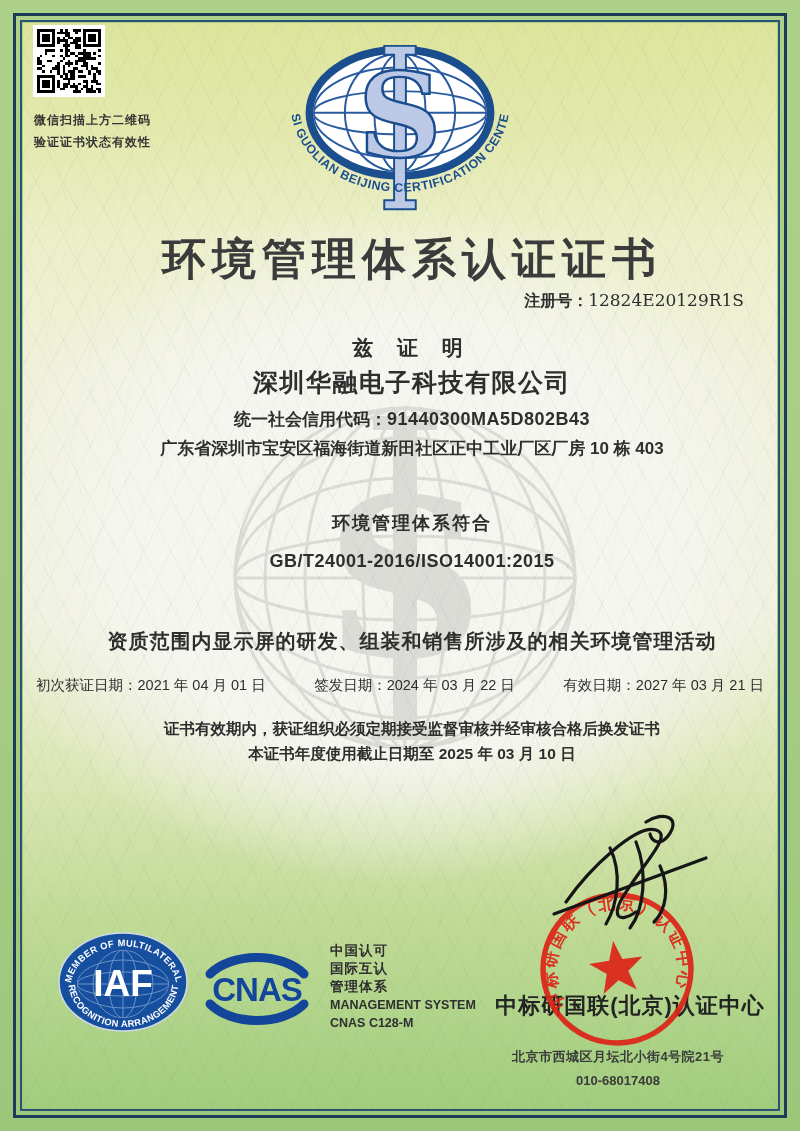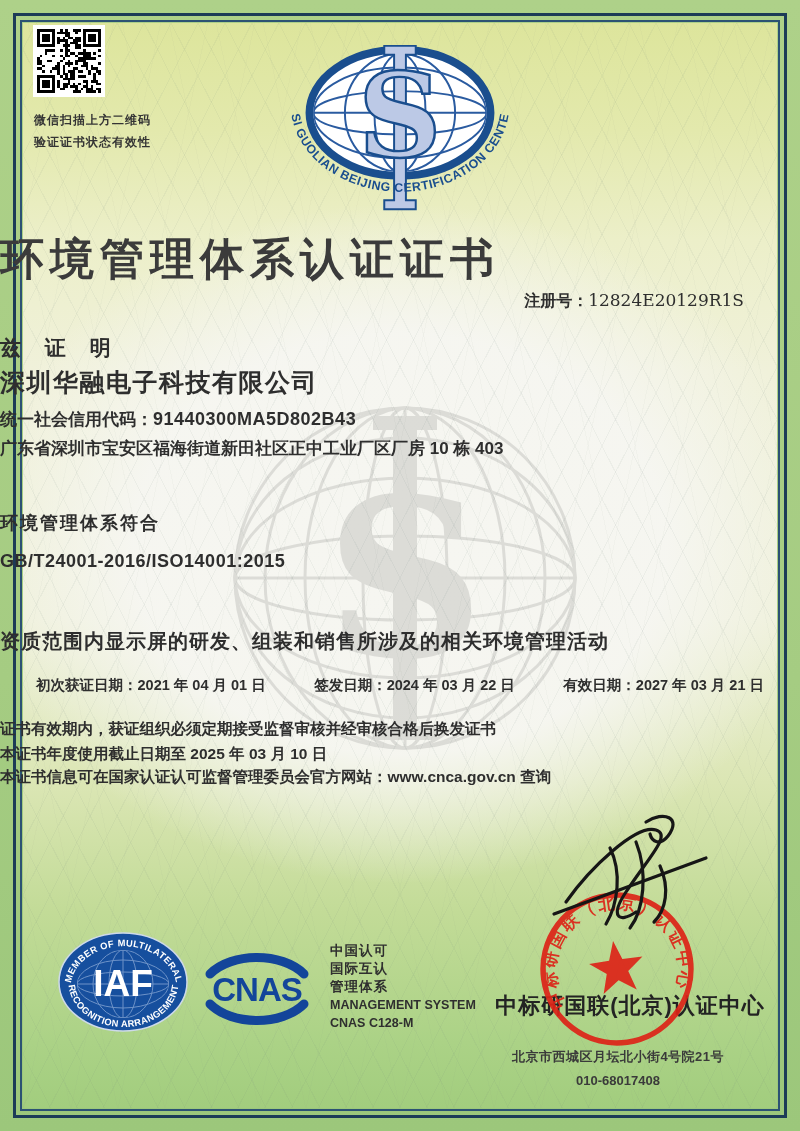--- a/index.html
+++ b/index.html
@@ -21,7 +21,7 @@
       repeating-linear-gradient(-78deg, rgba(140,150,140,0.08) 0 1px, transparent 1px 46px);
   }
   .abs { position:absolute; }
-  .ctr { left:0; right:0; text-align:left; color:#2e2e2e; }
+  .ctr { left:0; right:0; text-align:center; color:#2e2e2e;padding-left:24px; }
   .qr-box { left:33px; top:25px; width:72px; height:72px; background:#fff; padding:4px; }
   .qr-box svg { width:100%; height:100%; display:block; }
   .qr-cap { left:34px; color:#343434; font-size:12px; font-weight:bold; letter-spacing:1px;

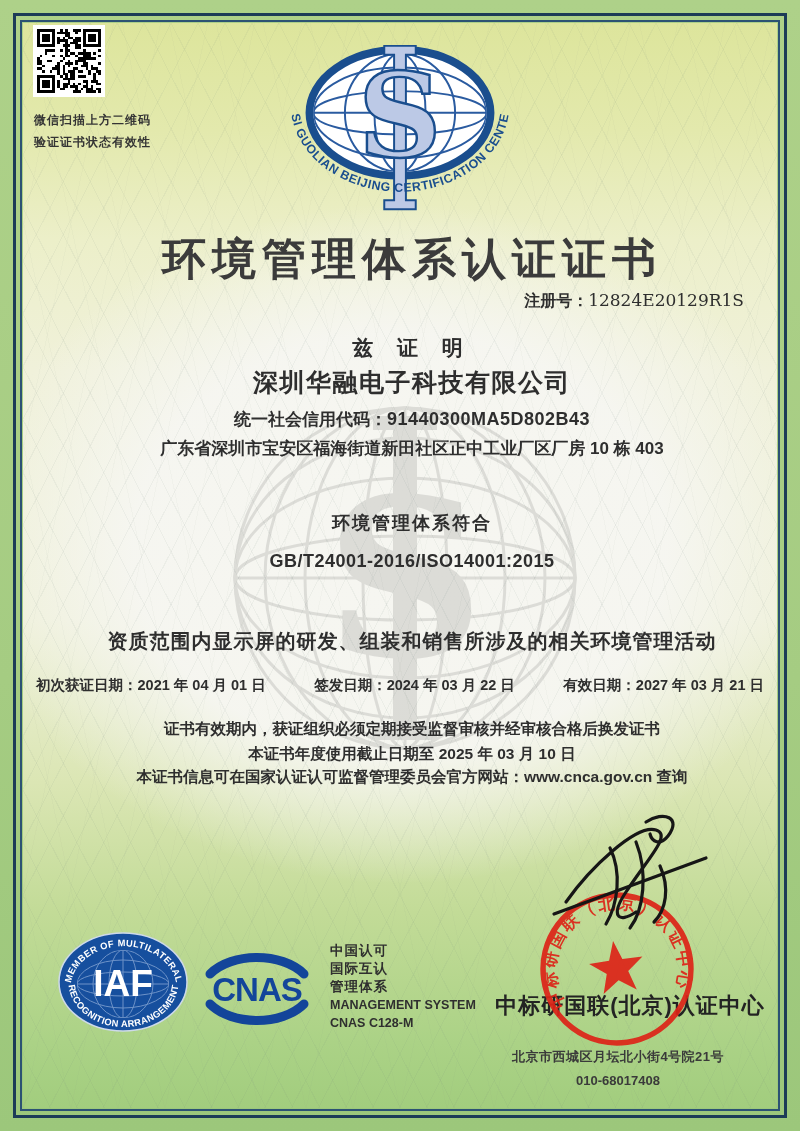--- a/index.html
+++ b/index.html
@@ -42,7 +42,7 @@
   .scopehead{ top:594px; font-size:18px; font-weight:bold; letter-spacing:1px; }
   .scope   { top:628px; font-size:20px; font-weight:bold; letter-spacing:1px; }
   .dates { top:676px; left:36px; right:36px; display:flex; justify-content:space-between;
-           font-size:14.5px; font-weight:bold; color:#2e2e2e; }
+           font-size:14.5px; font-weight:normal; color:#2e2e2e; }
   .note { font-size:15.5px; font-weight:bold; }
   .note1 { top:719px; } .note2 { top:744px; } .note3 { top:767px; }
   .watermark { left:225px; top:398px; width:360px; height:360px; opacity:.14; z-index:0; }

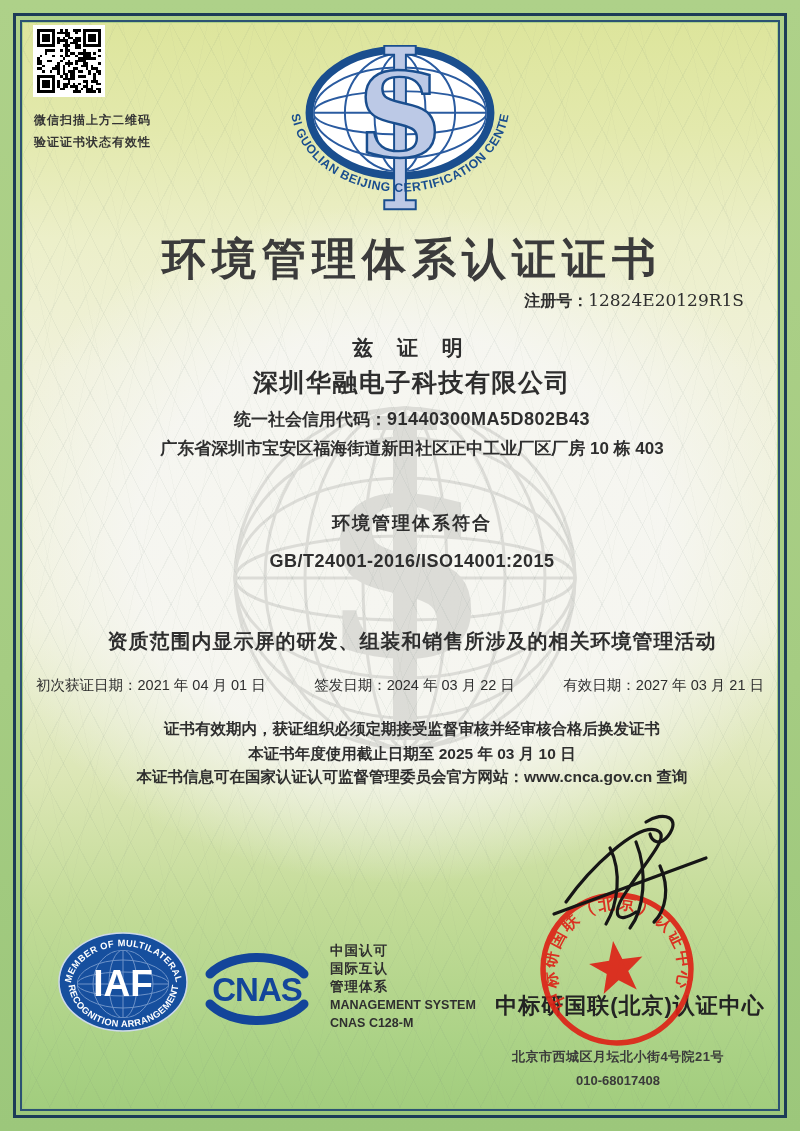--- a/index.html
+++ b/index.html
@@ -345,7 +345,6 @@
 
   <div class="abs ctr note note1 txt">证书有效期内，获证组织必须定期接受监督审核并经审核合格后换发证书</div>
   <div class="abs ctr note note2 txt">本证书年度使用截止日期至 2025 年 03 月 10 日</div>
-  <div class="abs ctr note note3 txt">本证书信息可在国家认证认可监督管理委员会官方网站：www.cnca.gov.cn 查询</div>
 
   <svg class="abs sig" viewBox="0 0 168 128">
     <g stroke="#161616" stroke-width="3.2" fill="none" stroke-linecap="round">

